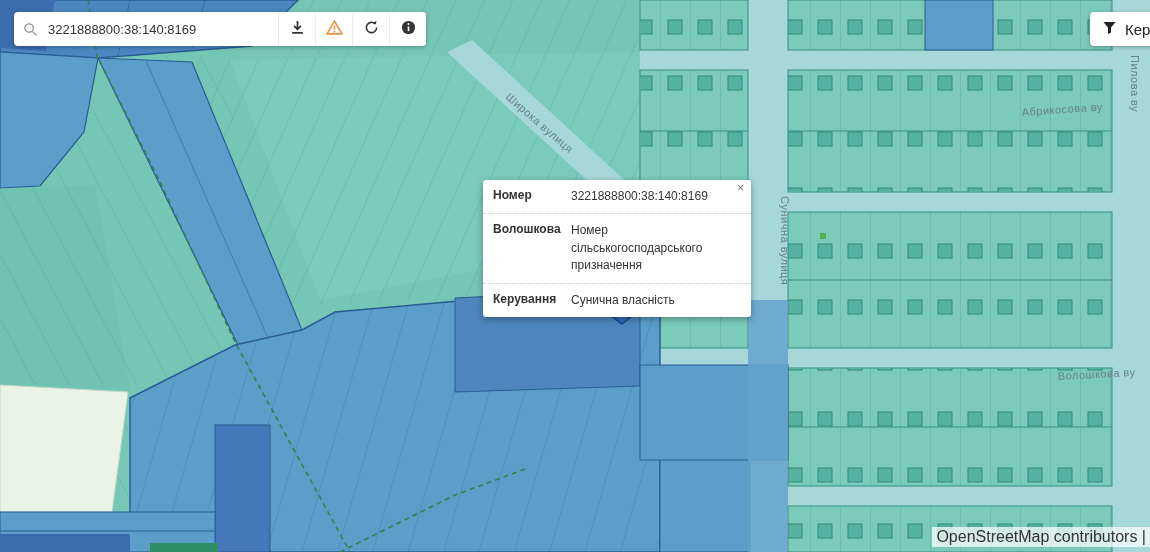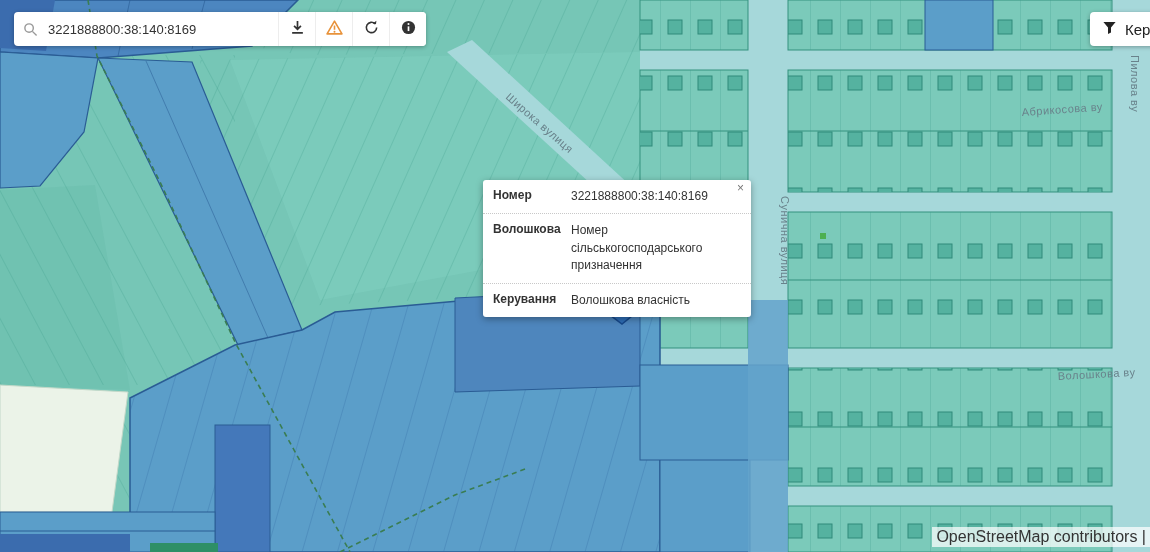--- a/index.html
+++ b/index.html
@@ -250,7 +250,7 @@
   </div>
   <div class="popup-row">
     <div class="popup-label">Керування</div>
-    <div class="popup-value">Волошкова власність</div>
+    <div class="popup-value">Сунична власність</div>
   </div>
 </div>
 

